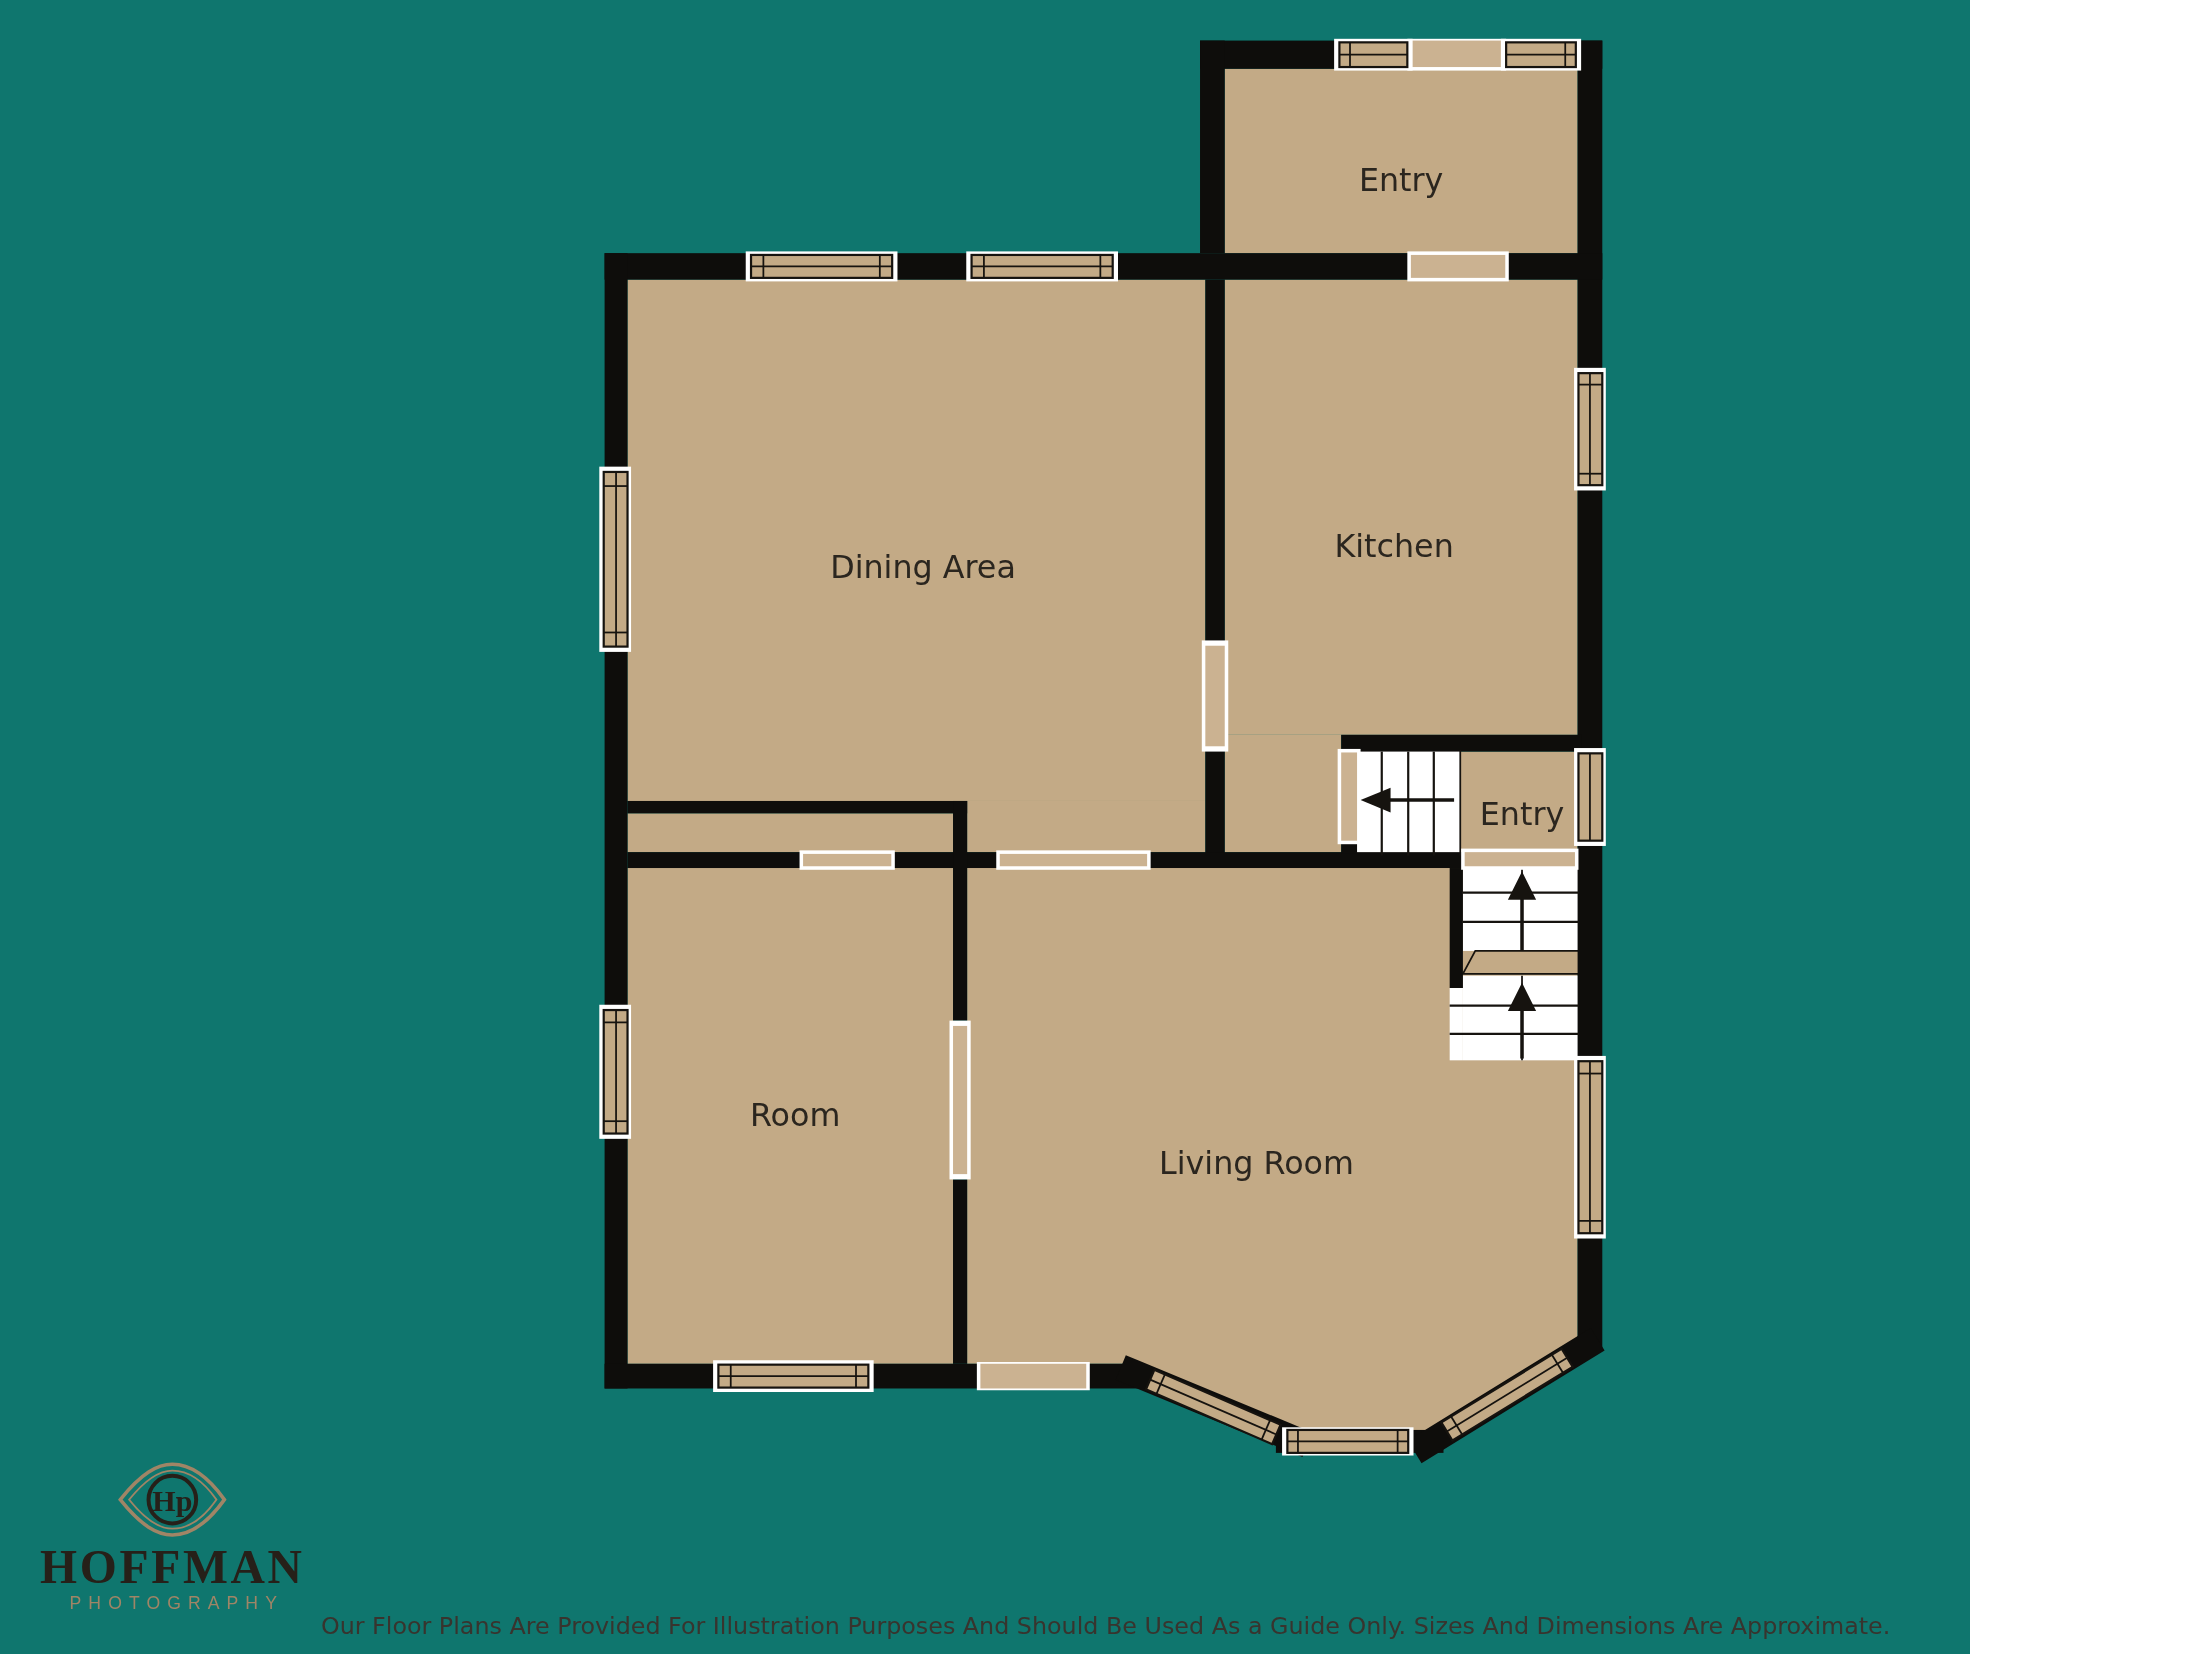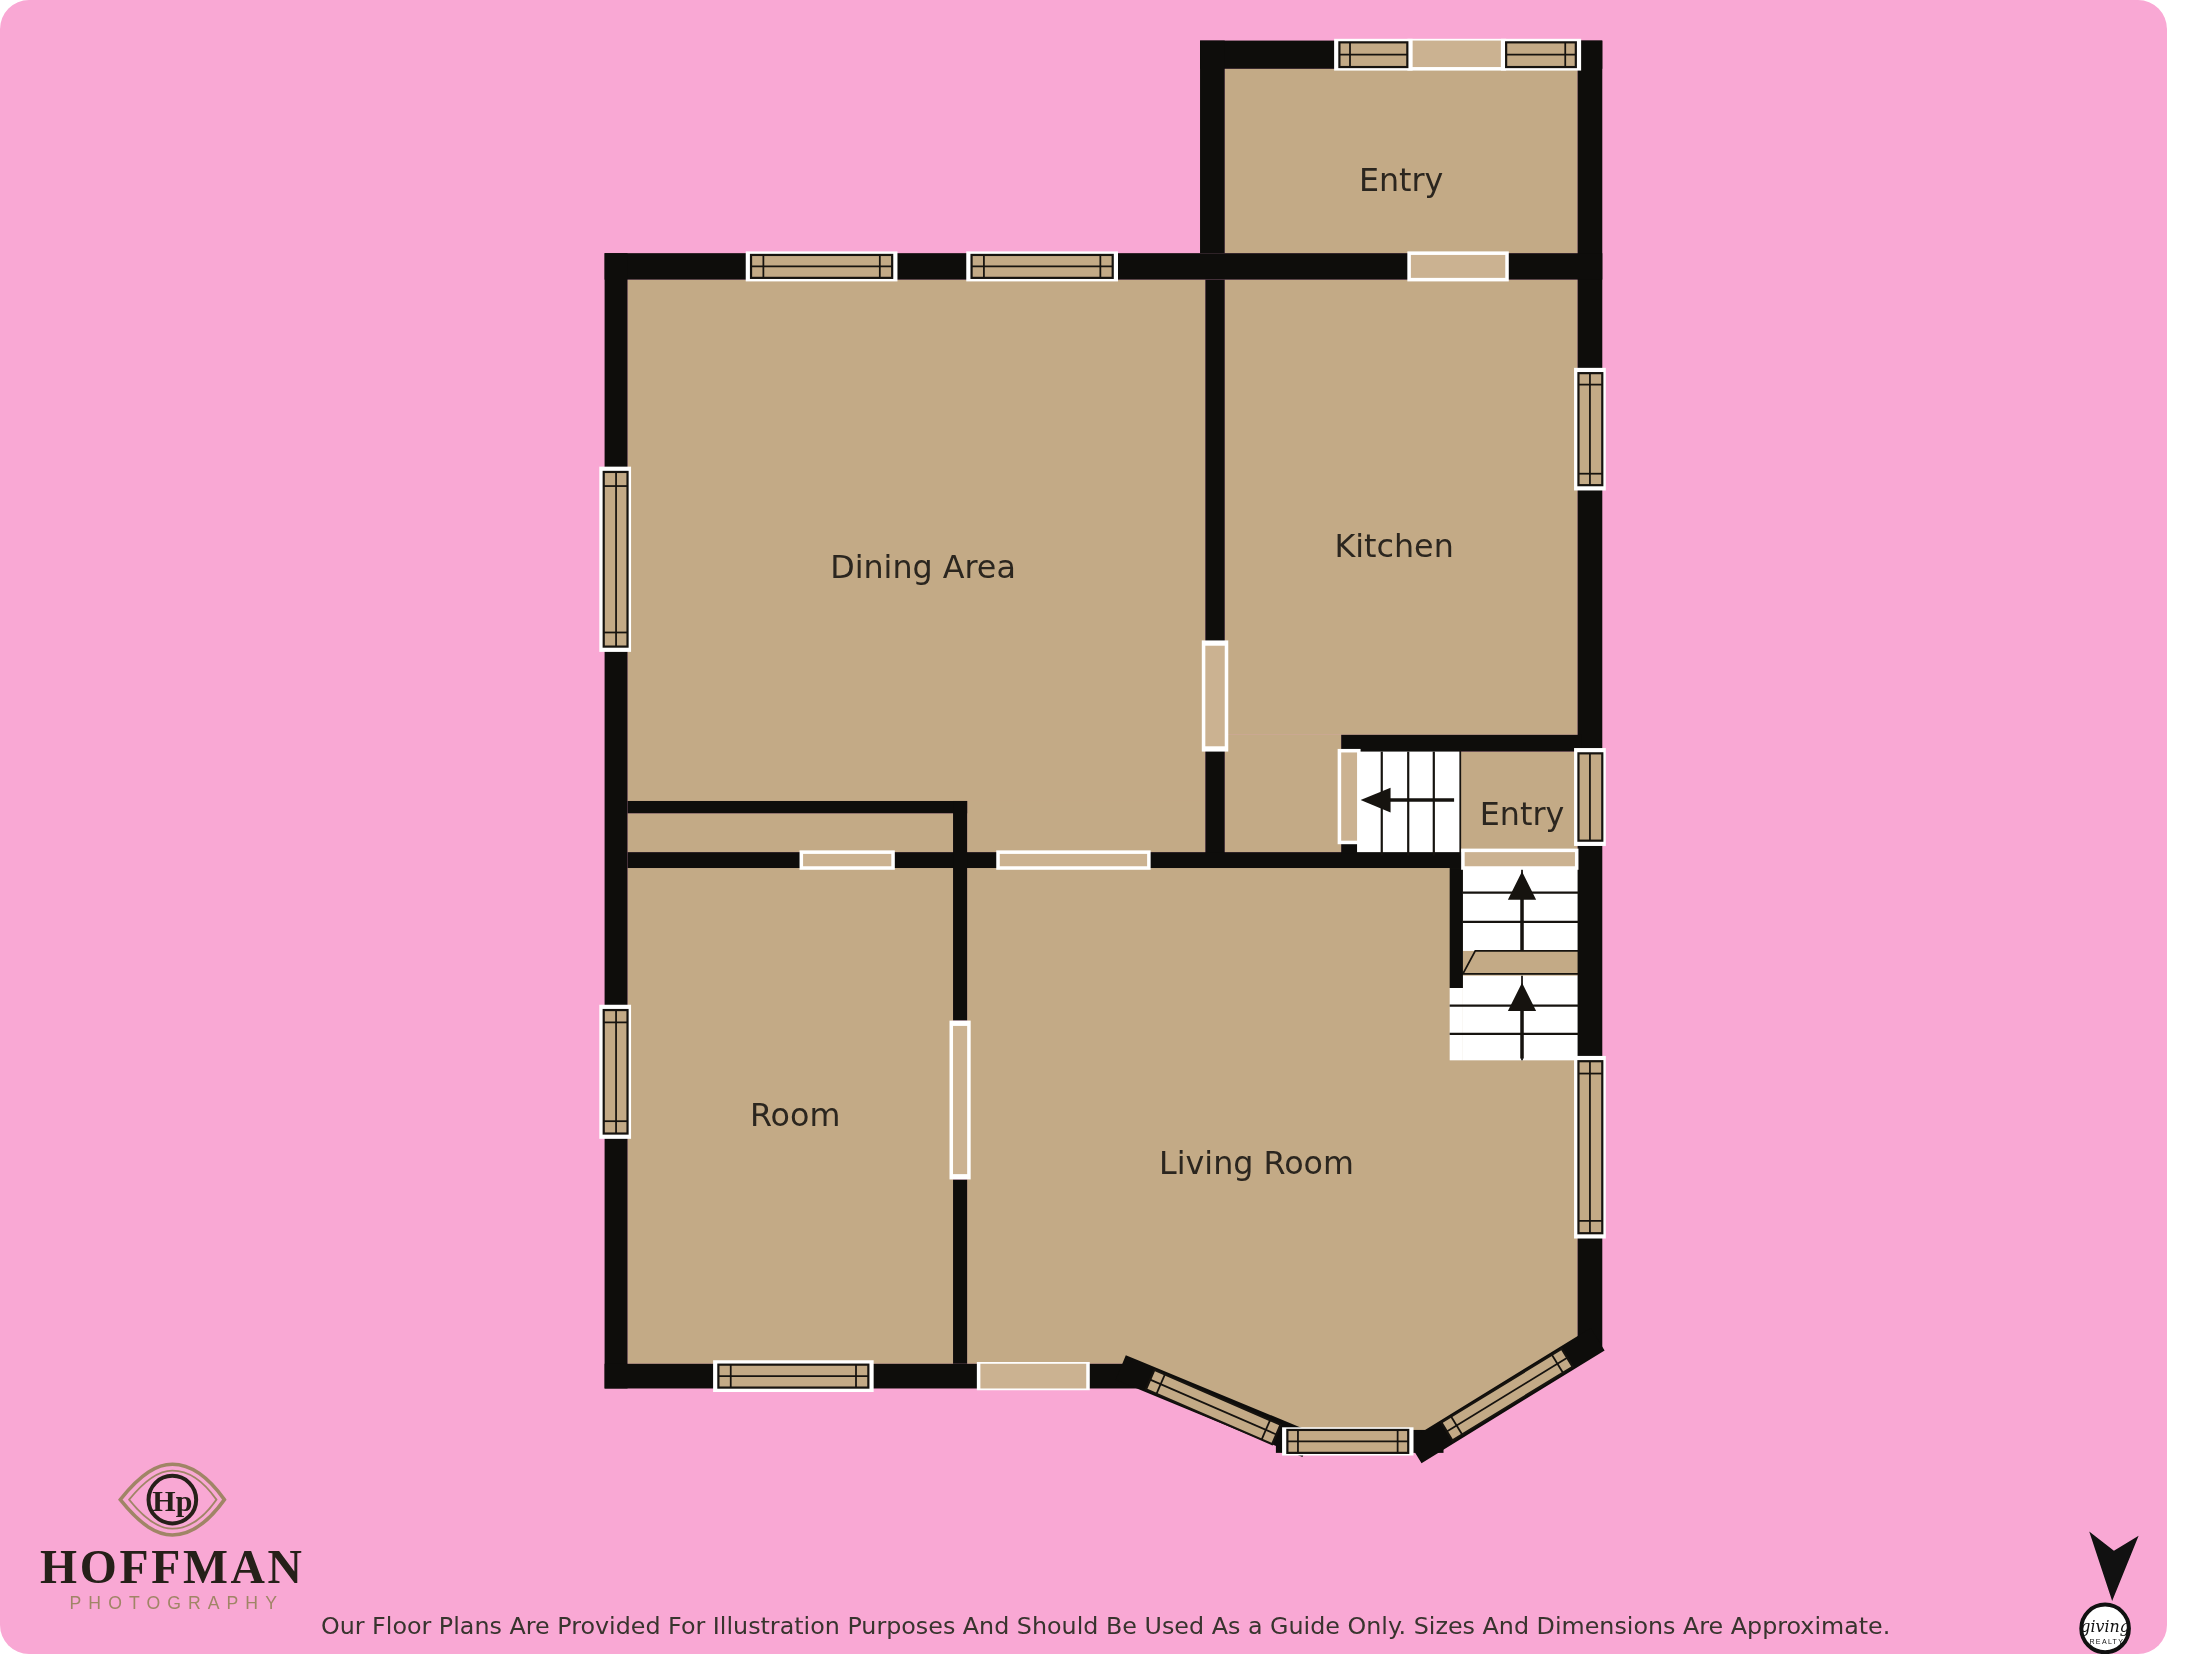--- a/index.html
+++ b/index.html
@@ -4,7 +4,7 @@
 <title>Floor Plan</title>
 <style>
   html,body{margin:0;padding:0;background:#ffffff;}
-  .page{position:relative;width:2167px;height:1654px;background:#f9a8d4;overflow:hidden;border-radius:29px;}
+  .page{position:relative;width:1970px;height:1654px;background:#0f766e;overflow:hidden;}
   svg{display:block;}
   .floor{fill:var(--floor,#c3aa86);}
   .wall{fill:var(--wall,#0e0d0b);}

